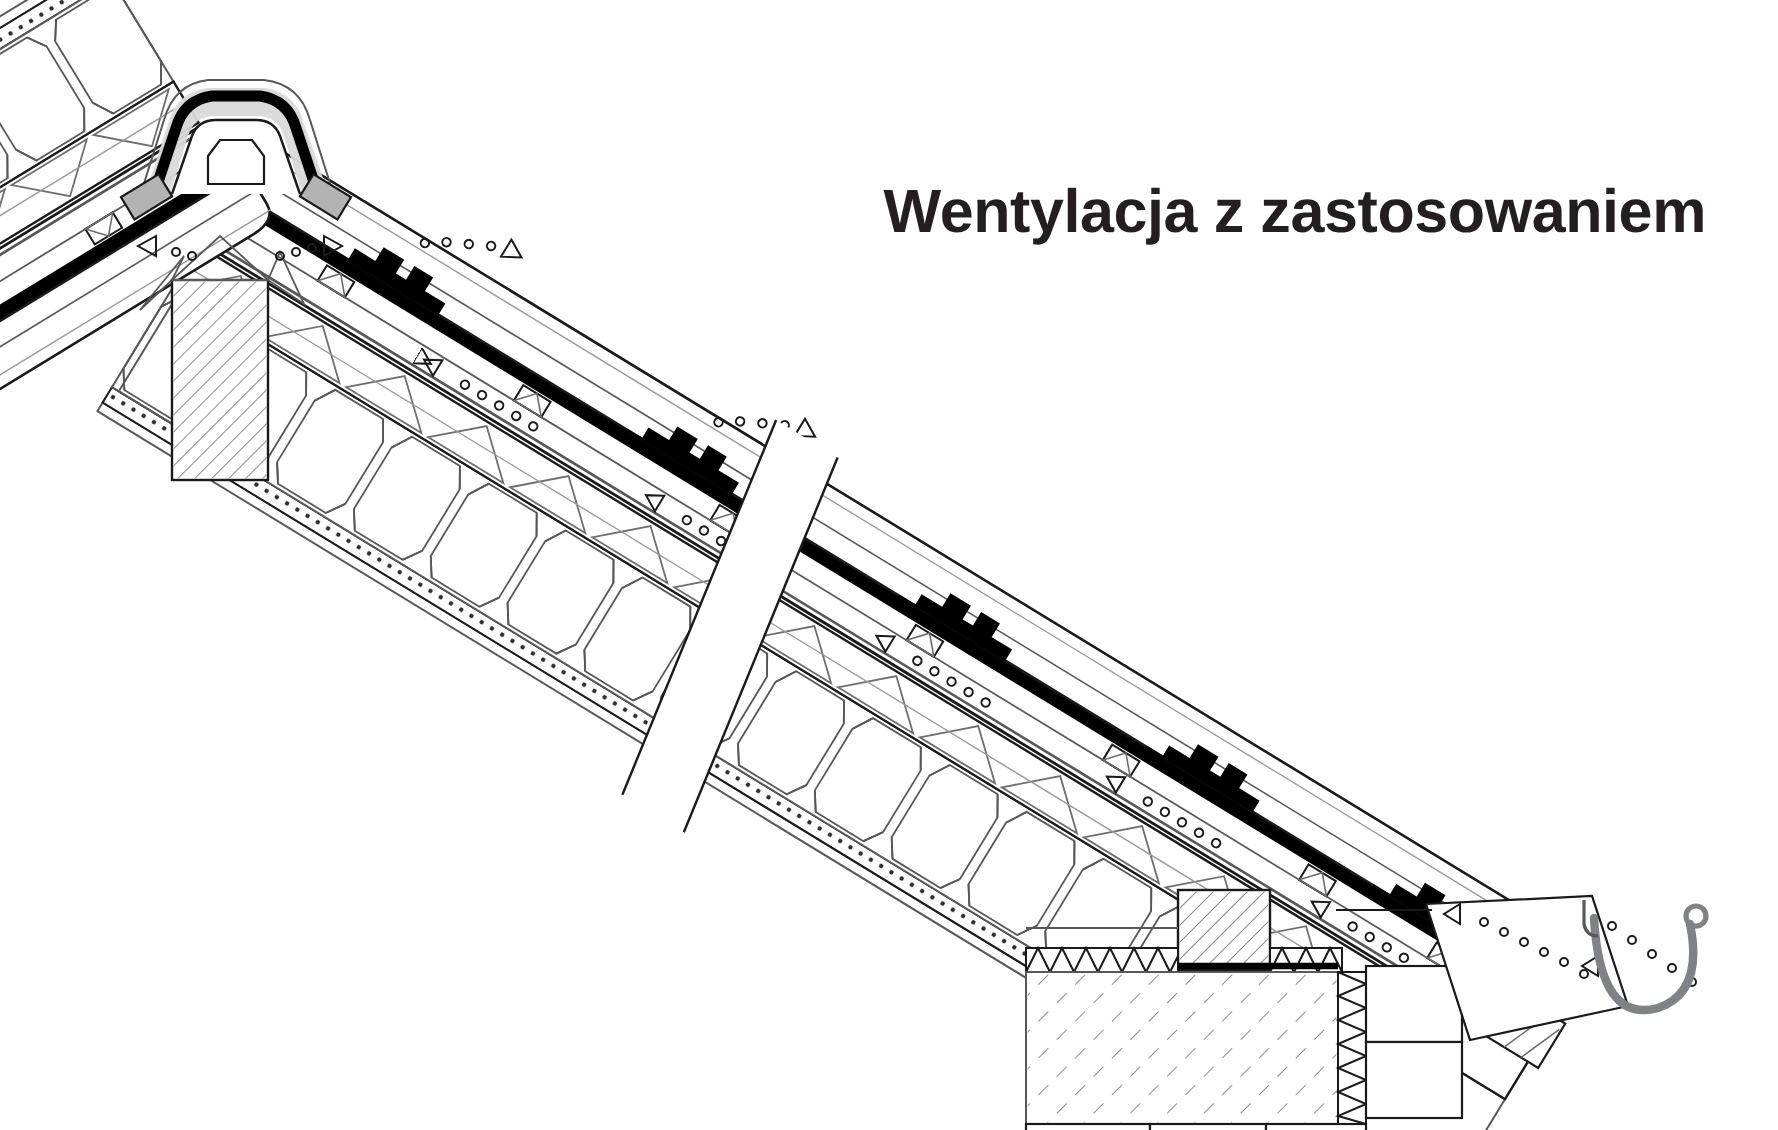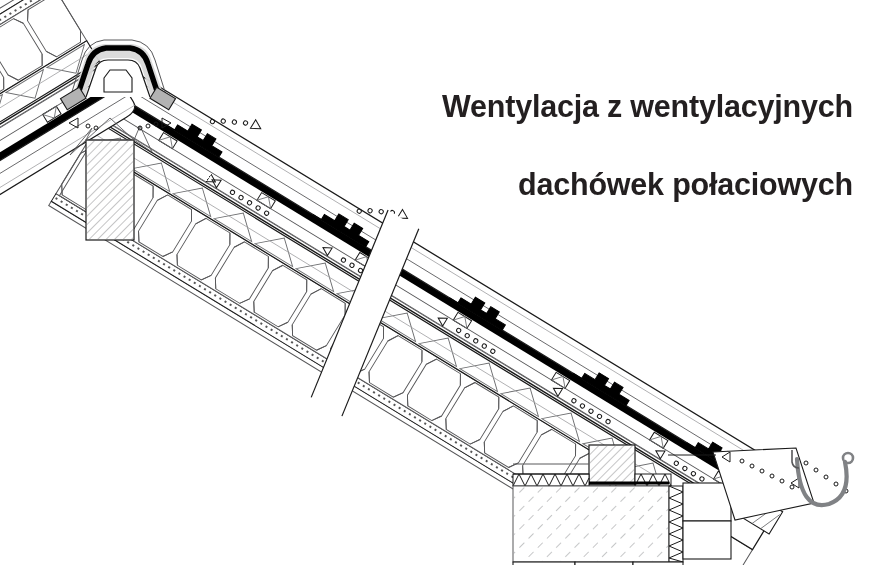--- a/index.html
+++ b/index.html
@@ -490,7 +490,7 @@
   </svg>
 
   <div id="title-block">
-    <span class="tline">Wentylacja z wentylacyjnych</span>
+    <span class="tline">Wentylacja z zastosowaniem</span>
     <span class="tline">dachówek połaciowych</span>
   </div>
 

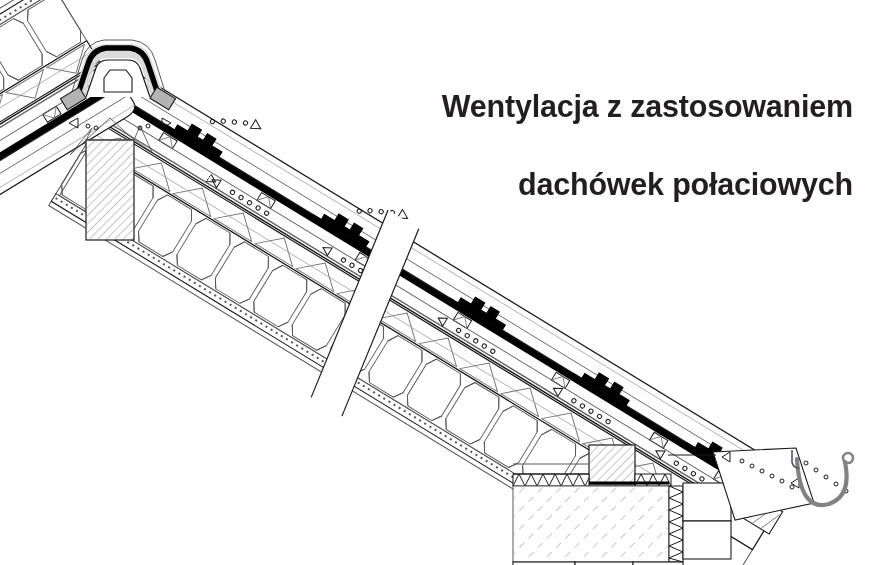--- a/index.html
+++ b/index.html
@@ -491,7 +491,6 @@
 
   <div id="title-block">
     <span class="tline">Wentylacja z zastosowaniem</span>
-    <span class="tline">dachówek połaciowych</span>
   </div>
 
 </div>

